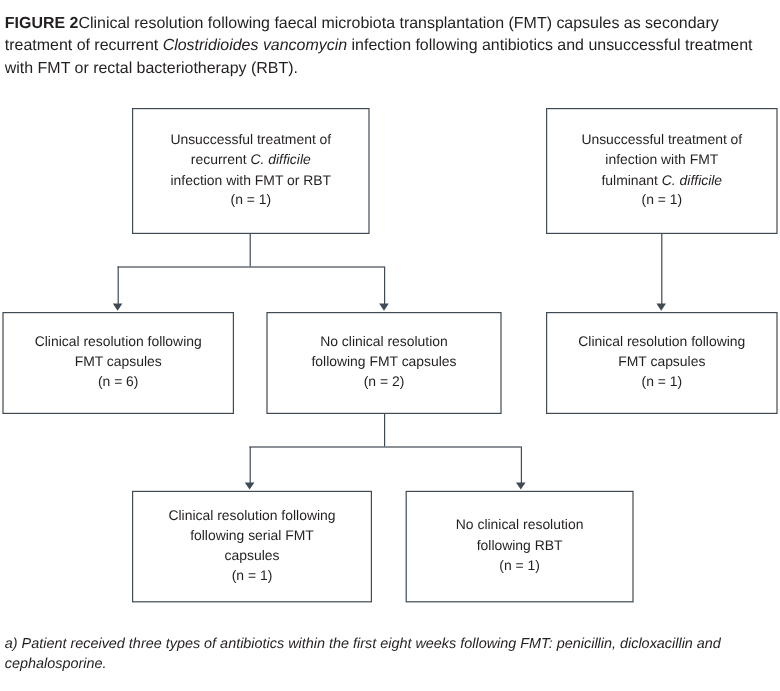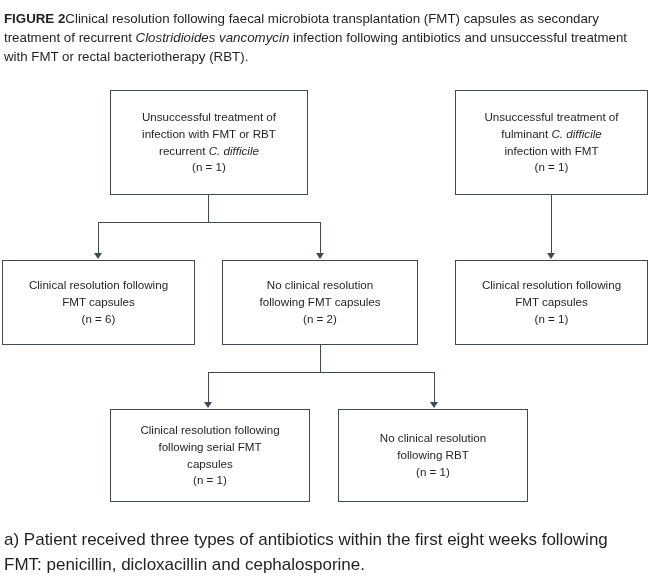--- a/index.html
+++ b/index.html
@@ -121,8 +121,8 @@
 
     <div class="node" style="left:110px; top:8px; width:198px; height:105px;">
       <span class="line">Unsuccessful treatment of</span>
+      <span class="line"><span>recurrent </span><span class="ital">C. difficile</span></span>
       <span class="line">infection with FMT or RBT</span>
-      <span class="line"><span>recurrent </span><span class="ital">C. difficile</span></span>
       <span class="line">(n = 1)</span>
     </div>
 

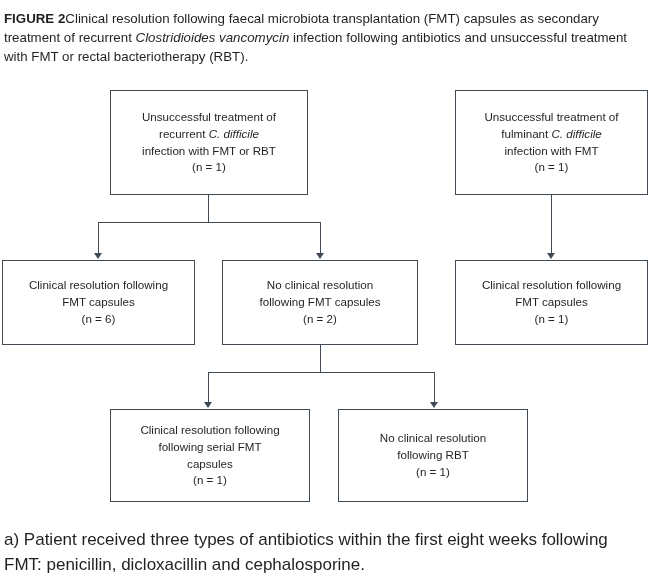--- a/index.html
+++ b/index.html
@@ -128,8 +128,8 @@
 
     <div class="node" style="left:455px; top:8px; width:193px; height:105px;">
       <span class="line">Unsuccessful treatment of</span>
+      <span class="line">infection with FMT</span>
       <span class="line"><span>fulminant </span><span class="ital">C. difficile</span></span>
-      <span class="line">infection with FMT</span>
       <span class="line">(n = 1)</span>
     </div>
 

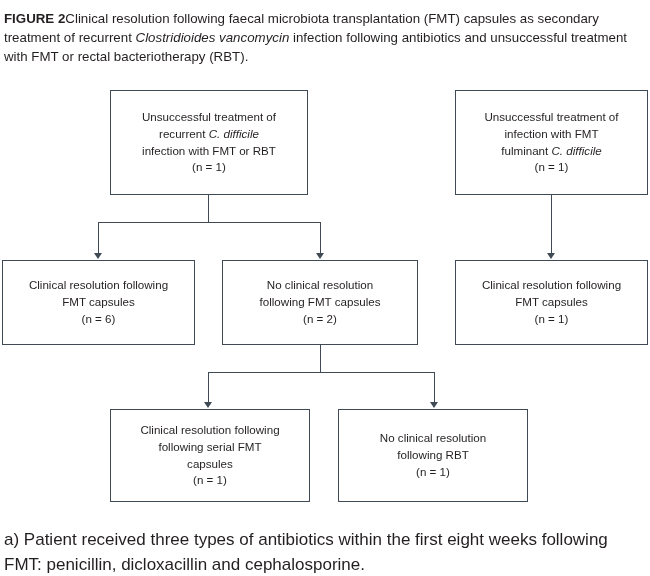--- a/index.html
+++ b/index.html
@@ -103,9 +103,10 @@
     left: 4px;
     top: 528px;
     width: 640px;
-    font-size: 17px;
+    font-size: 12px;
     line-height: 1.45;
     color: #231f20;
+    font-style: italic;
   }
 </style>
 </head>

